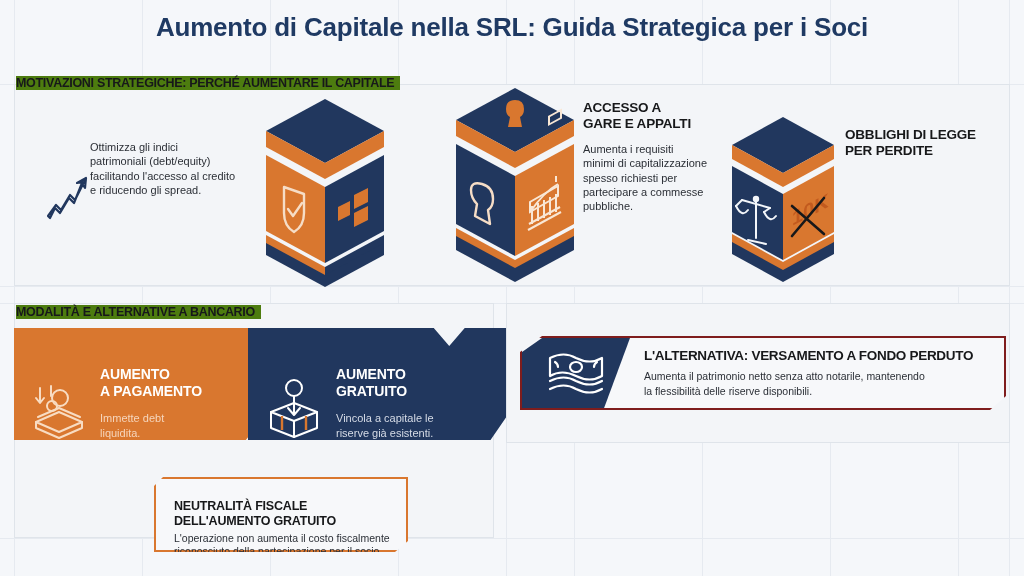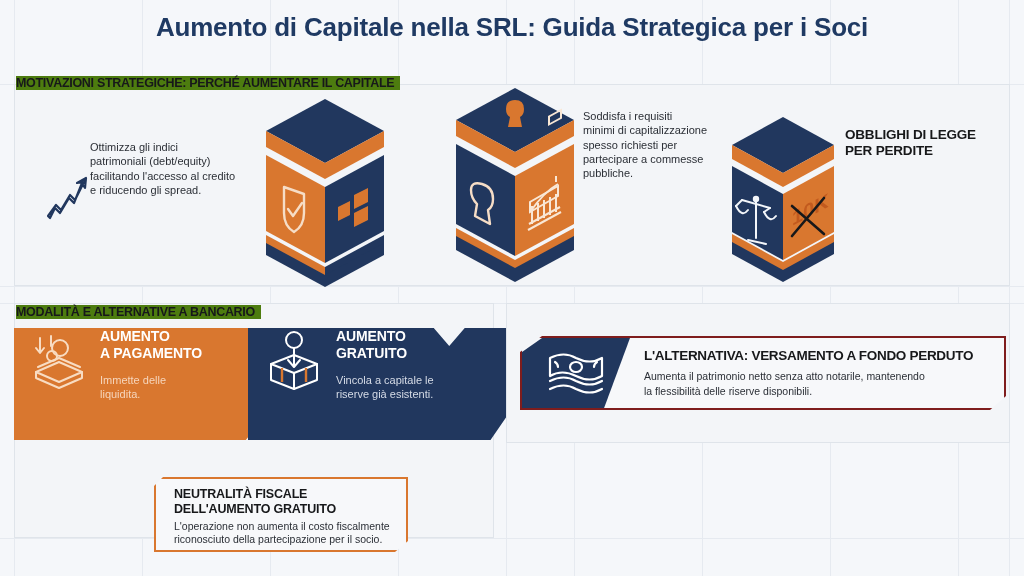--- a/index.html
+++ b/index.html
@@ -229,6 +229,8 @@
   </div>
 
   <div class="motiv" id="m2">
+    <h3>ACCESSO A
+GARE E APPALTI</h3>
     <p>Soddisfa i requisiti
 minimi di capitalizzazione
 spesso richiesti per

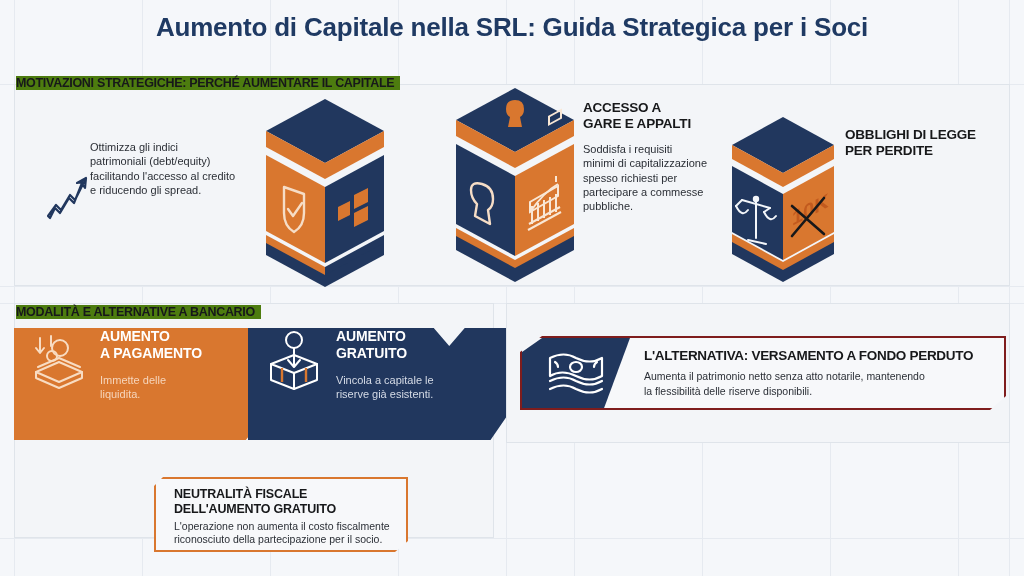--- a/index.html
+++ b/index.html
@@ -231,7 +231,7 @@
   <div class="motiv" id="m2">
     <h3>ACCESSO A
 GARE E APPALTI</h3>
-    <p>Soddisfa i requisiti
+    <p>Aumenta i requisiti
 minimi di capitalizzazione
 spesso richiesti per
 partecipare a commesse

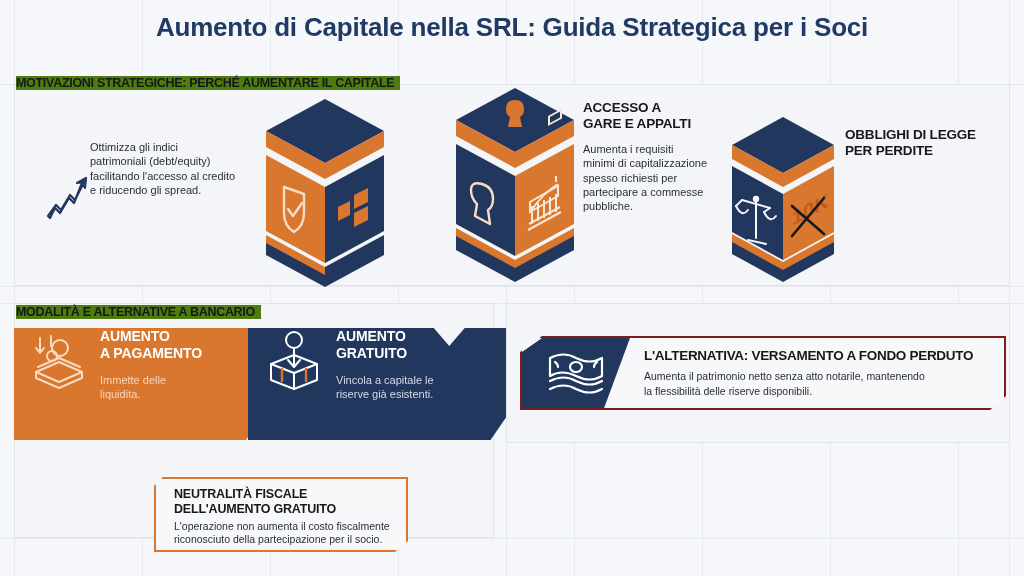--- a/index.html
+++ b/index.html
@@ -71,7 +71,7 @@
 
   .arrowblock {
     position: absolute; z-index: 5;
-    display: flex; align-items: flex-start;
+    display: flex; align-items: flex-end;
     padding-left: 14px;
   }
   .arrowblock .txt { margin-left: 10px; }

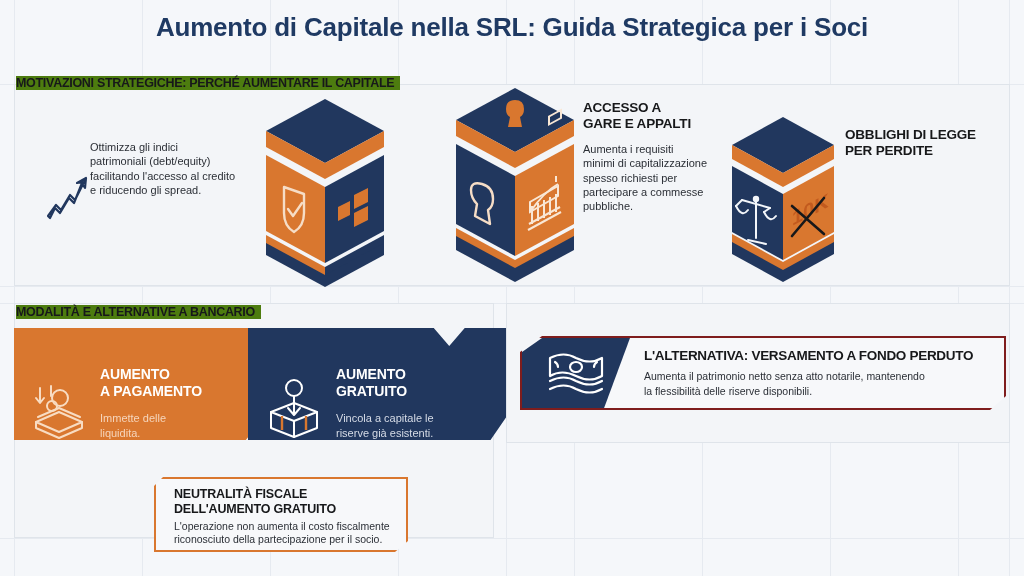--- a/index.html
+++ b/index.html
@@ -295,7 +295,7 @@
     <div class="txt">
       <h4>AUMENTO
 A PAGAMENTO</h4>
-      <p>Immette delle
+      <p>Immette debt
 liquidita.</p>
     </div>
   </div>

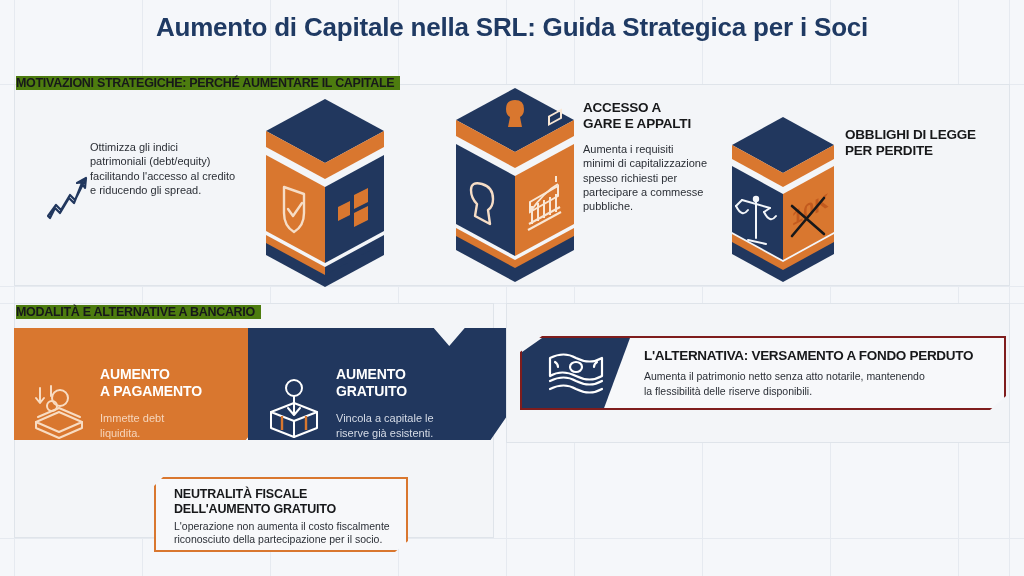--- a/index.html
+++ b/index.html
@@ -101,7 +101,7 @@
     border: 2px solid #d9772f;
     clip-path: polygon(9px 0, 100% 0, 100% calc(100% - 11px), calc(100% - 13px) 100%, 0 100%, 0 9px);
     z-index: 7;
-    padding: 8px 10px 0 18px;
+    padding: 20px 10px 0 18px;
   }
   #neutral h4 {
     font-size: 12.5px; font-weight: bold; color: #17181a;

